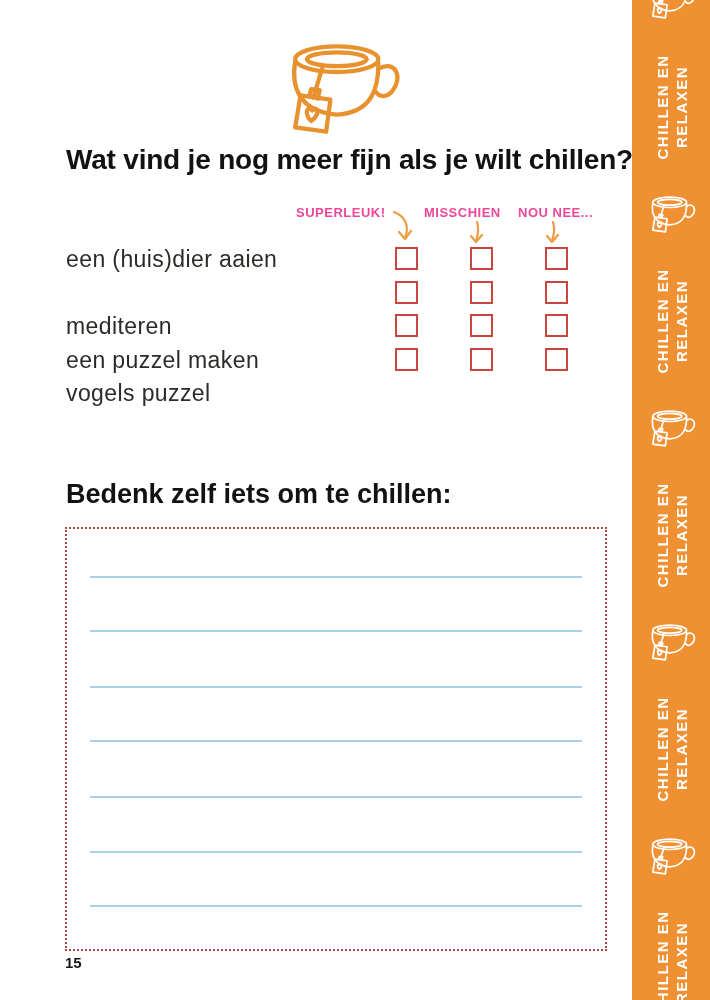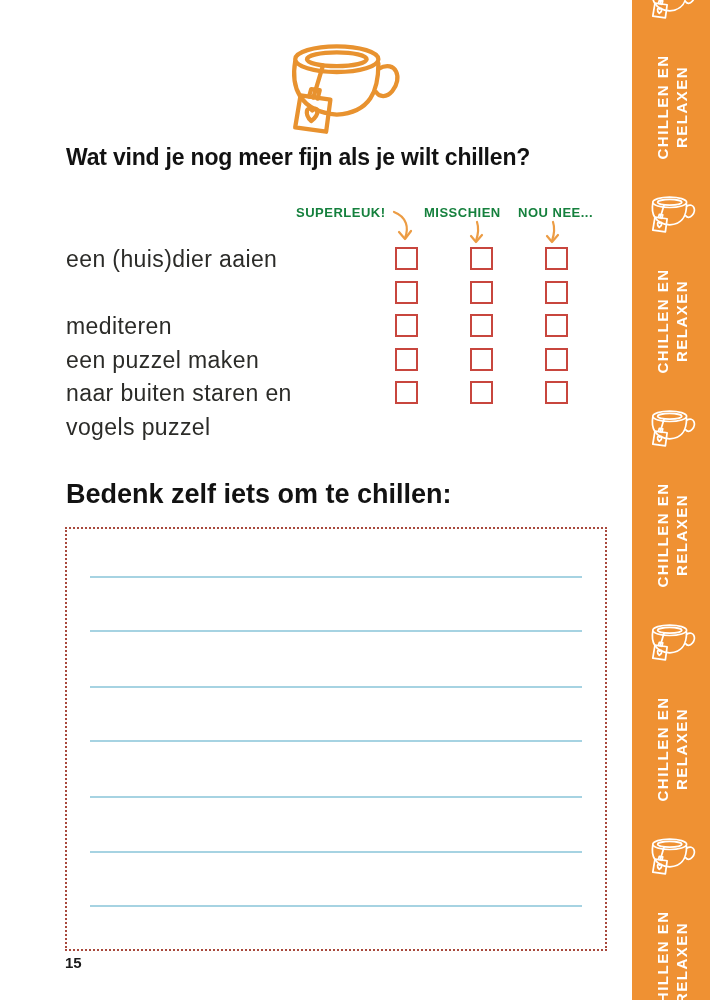--- a/index.html
+++ b/index.html
@@ -19,7 +19,7 @@
   
   .q-title {
     position: absolute; left: 66px; top: 144px; width: 560px;
-    font-size: 23px; font-weight: bold; letter-spacing: -0.2px;
+    font-size: 28px; font-weight: bold; letter-spacing: -0.2px;
     color: #121212; white-space: nowrap;
   }
 

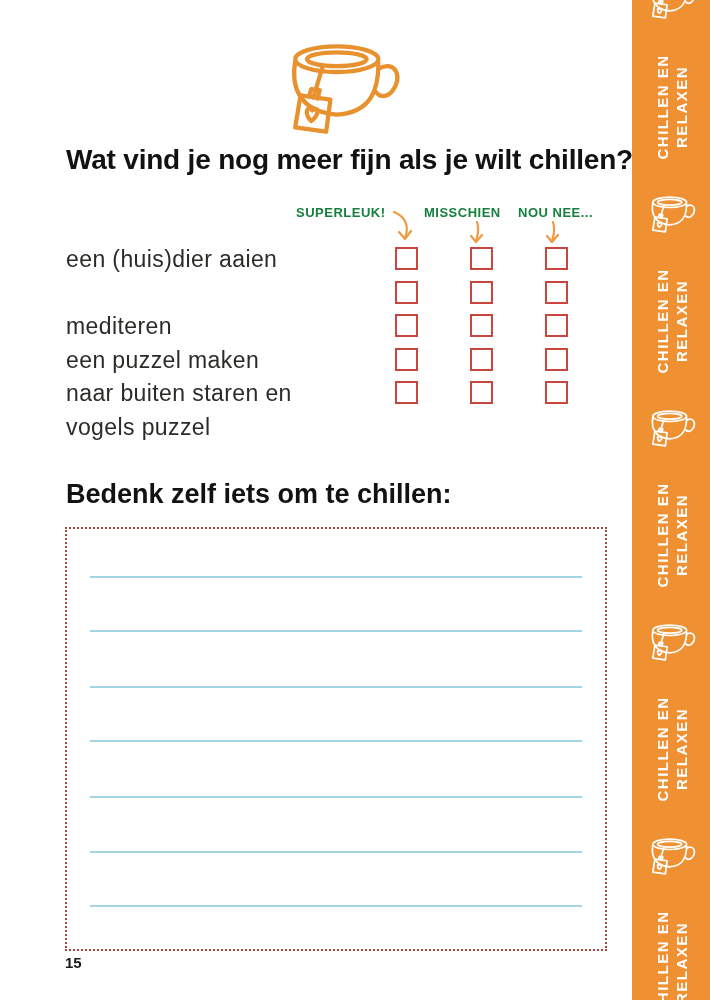--- a/index.html
+++ b/index.html
@@ -27,7 +27,7 @@
   .opt-label {
     position: absolute; top: 205px;
     font-size: 13px; font-weight: bold; letter-spacing: 0.5px;
-    color: #15803d; white-space: nowrap;
+    color: #ec4899; white-space: nowrap;
   }
   .opt-superleuk { left: 296px; }
   .opt-misschien { left: 424px; }

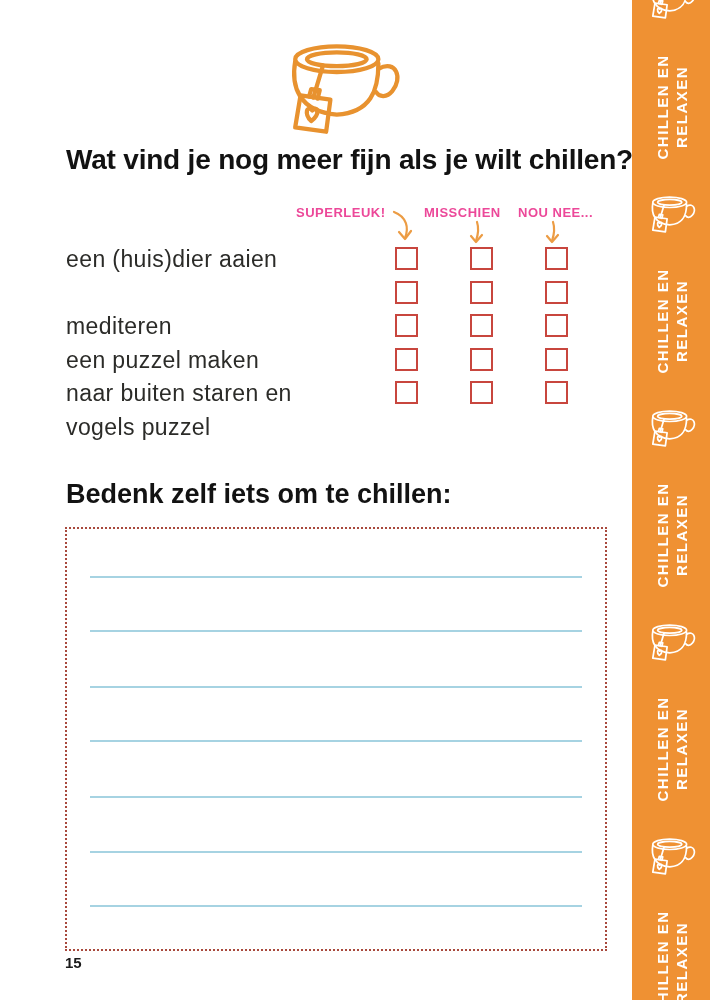--- a/index.html
+++ b/index.html
@@ -175,12 +175,6 @@
       <span class="cb cb-3"></span>
     </div>
     <div class="row">
-      <span class="row-label">naar buiten staren en</span>
-      <span class="cb cb-1"></span>
-      <span class="cb cb-2"></span>
-      <span class="cb cb-3"></span>
-    </div>
-    <div class="row">
       <span class="row-label">vogels puzzel</span>
     </div>
   </div>

